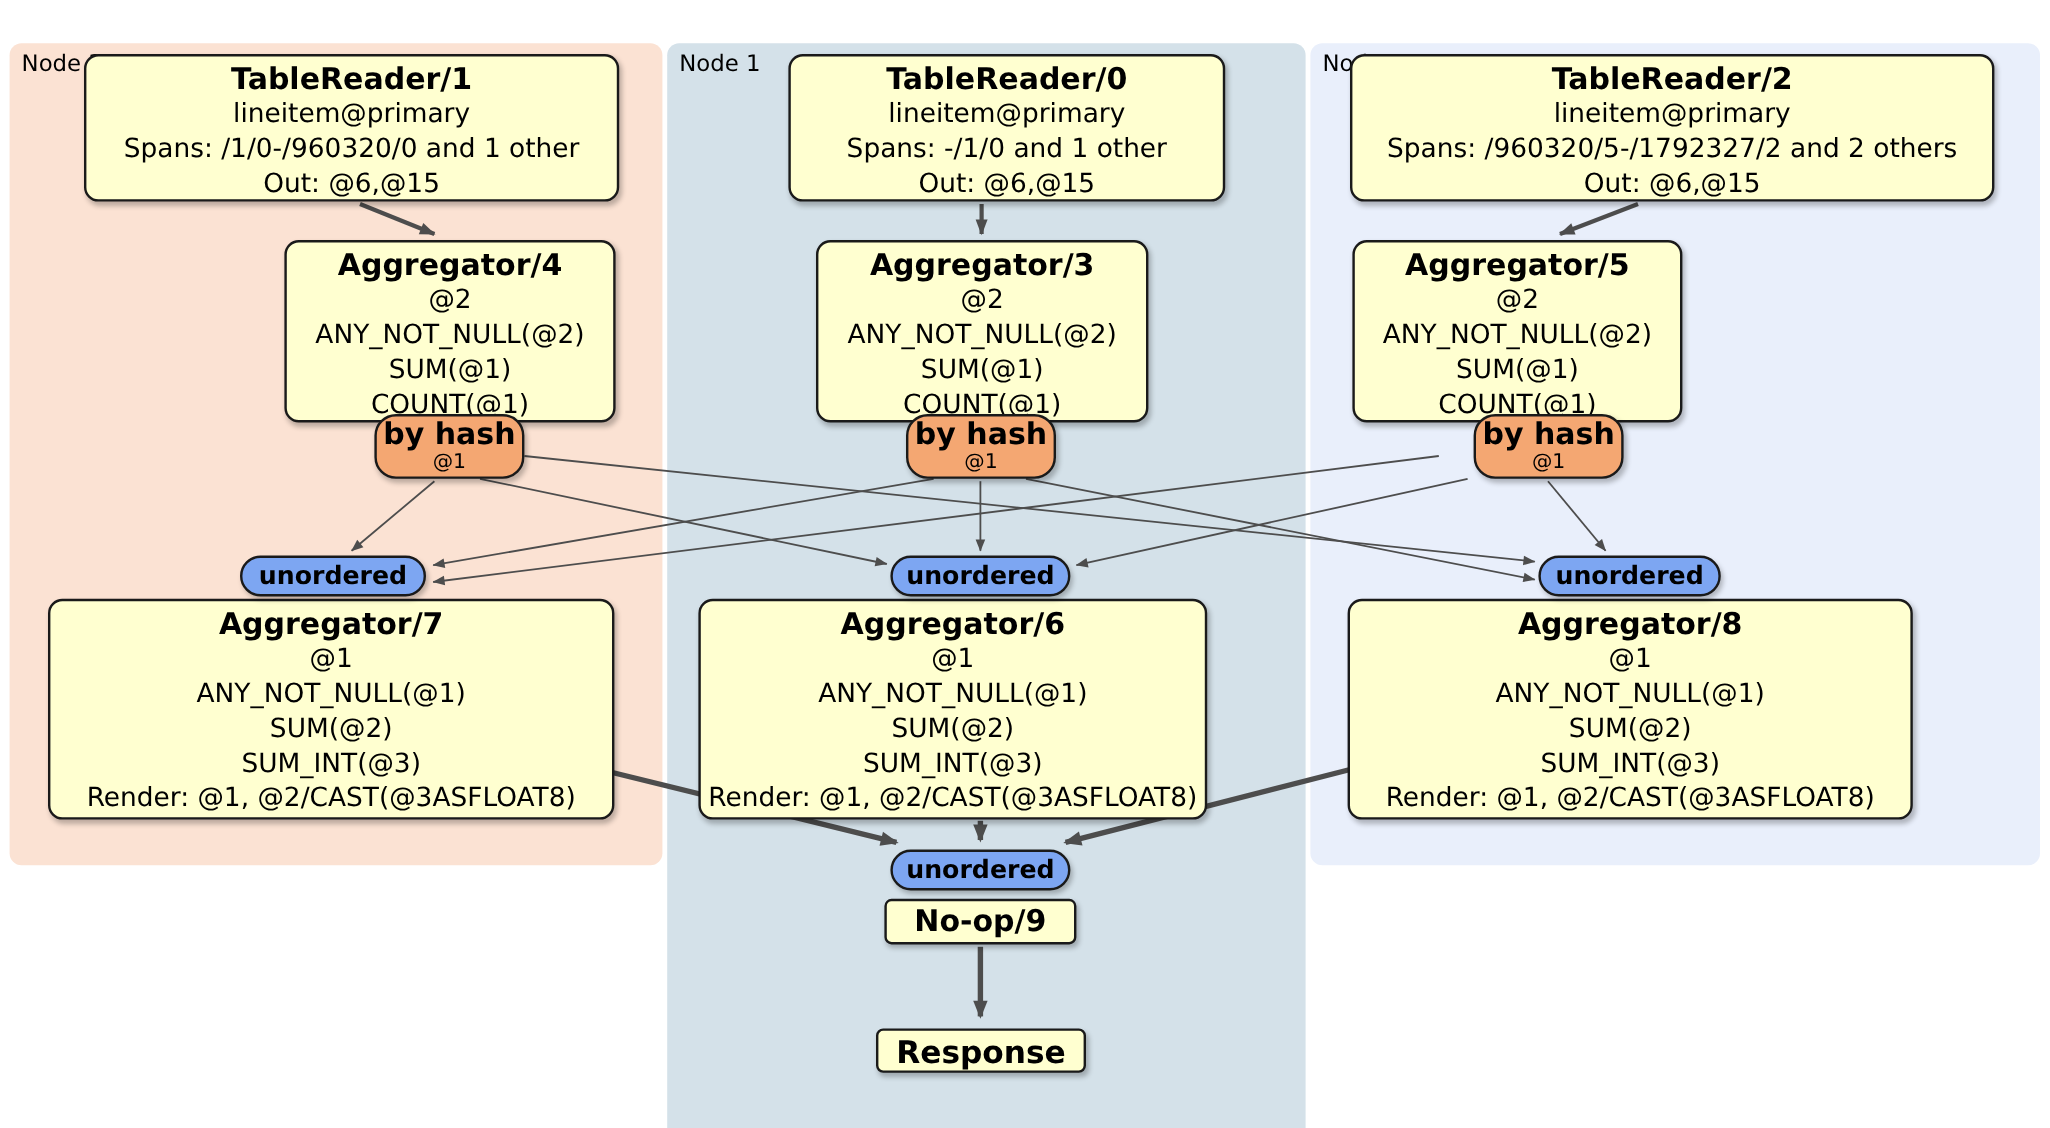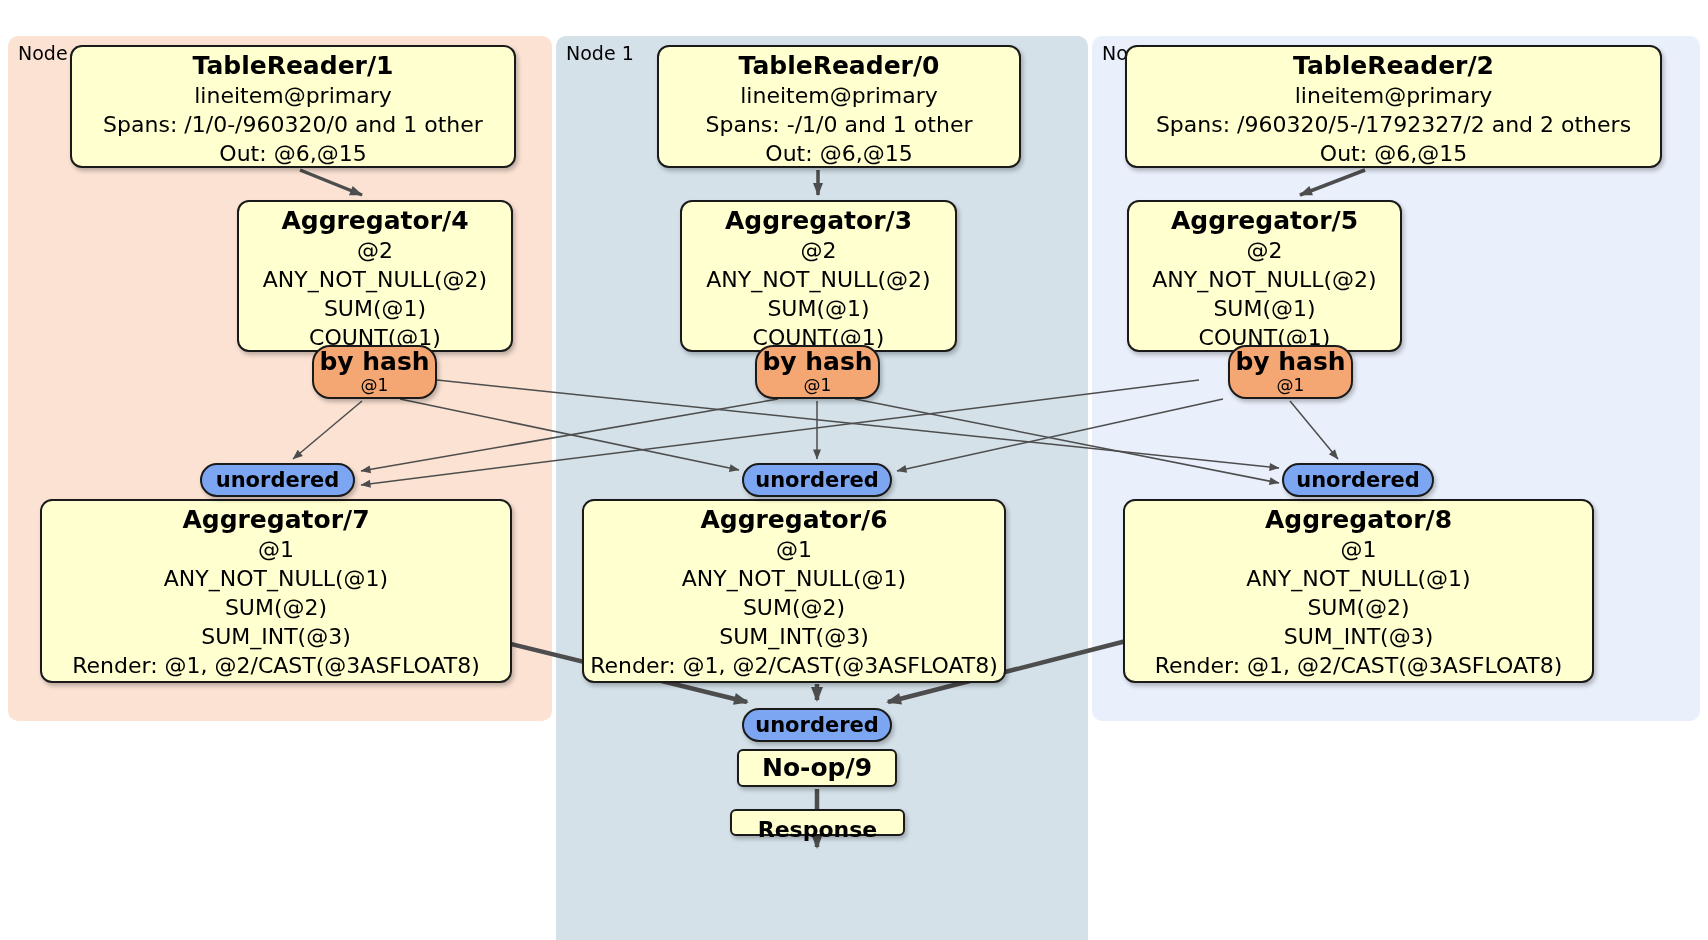--- a/index.html
+++ b/index.html
@@ -181,7 +181,7 @@
 
   <div class="sync" style="left:742px;top:708px;width:150px;height:34px;">unordered</div>
   <div class="minibox" style="left:737px;top:749px;width:160px;height:38px;font-size:25px;line-height:34px;">No-op/9</div>
-  <div class="minibox" style="left:730px;top:809px;width:175px;height:27px;font-size:22px;line-height:38px;">Response</div>
+  <div class="minibox" style="left:730px;top:857px;width:175px;height:37px;font-size:26px;line-height:38px;">Response</div>
 
 </div>
 

